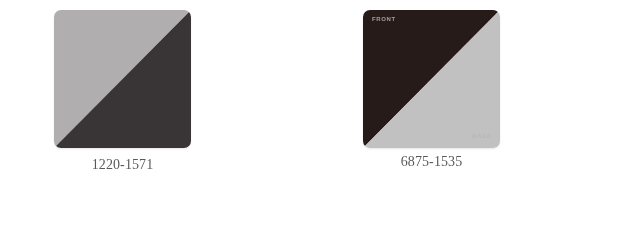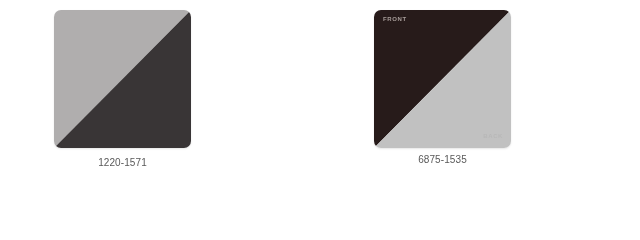--- a/index.html
+++ b/index.html
@@ -89,9 +89,9 @@
   .swatch-caption {
     margin-top: 9px;
     text-align: center;
-    font-size: 10px;
+    font-size: 14px;
     color: #595959;
-    font-family: Liberation Sans, sans-serif;
+    font-family: Liberation Serif, serif;
     letter-spacing: 0.1px;
     white-space: nowrap;
   }

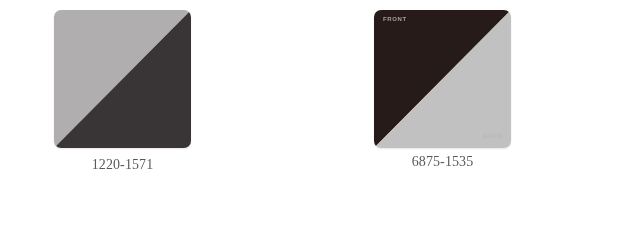--- a/index.html
+++ b/index.html
@@ -32,7 +32,7 @@
 
   .swatch-card.pos-0 { left: 54px; }
   .swatch-card.pos-1 { left: 209px; }
-  .swatch-card.pos-2 { left: 363px; margin-left: 11px; }
+  .swatch-card.pos-2 { left: 363px; }
 
   .swatch-tile {
     position: relative;

